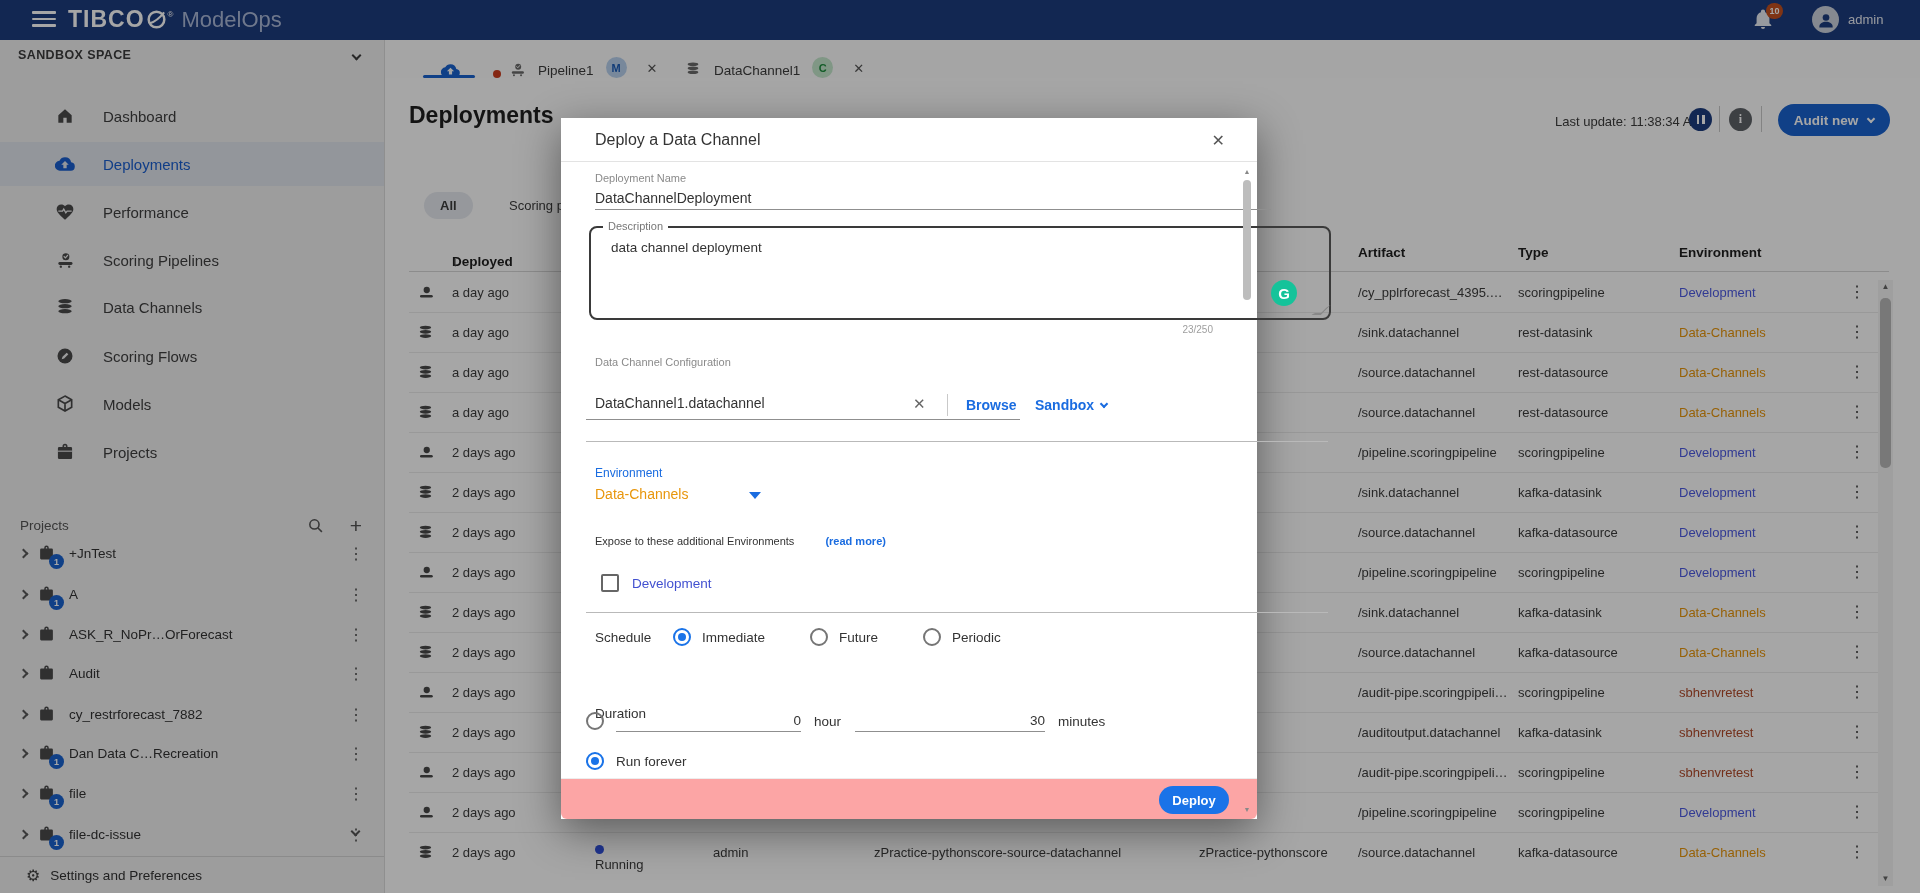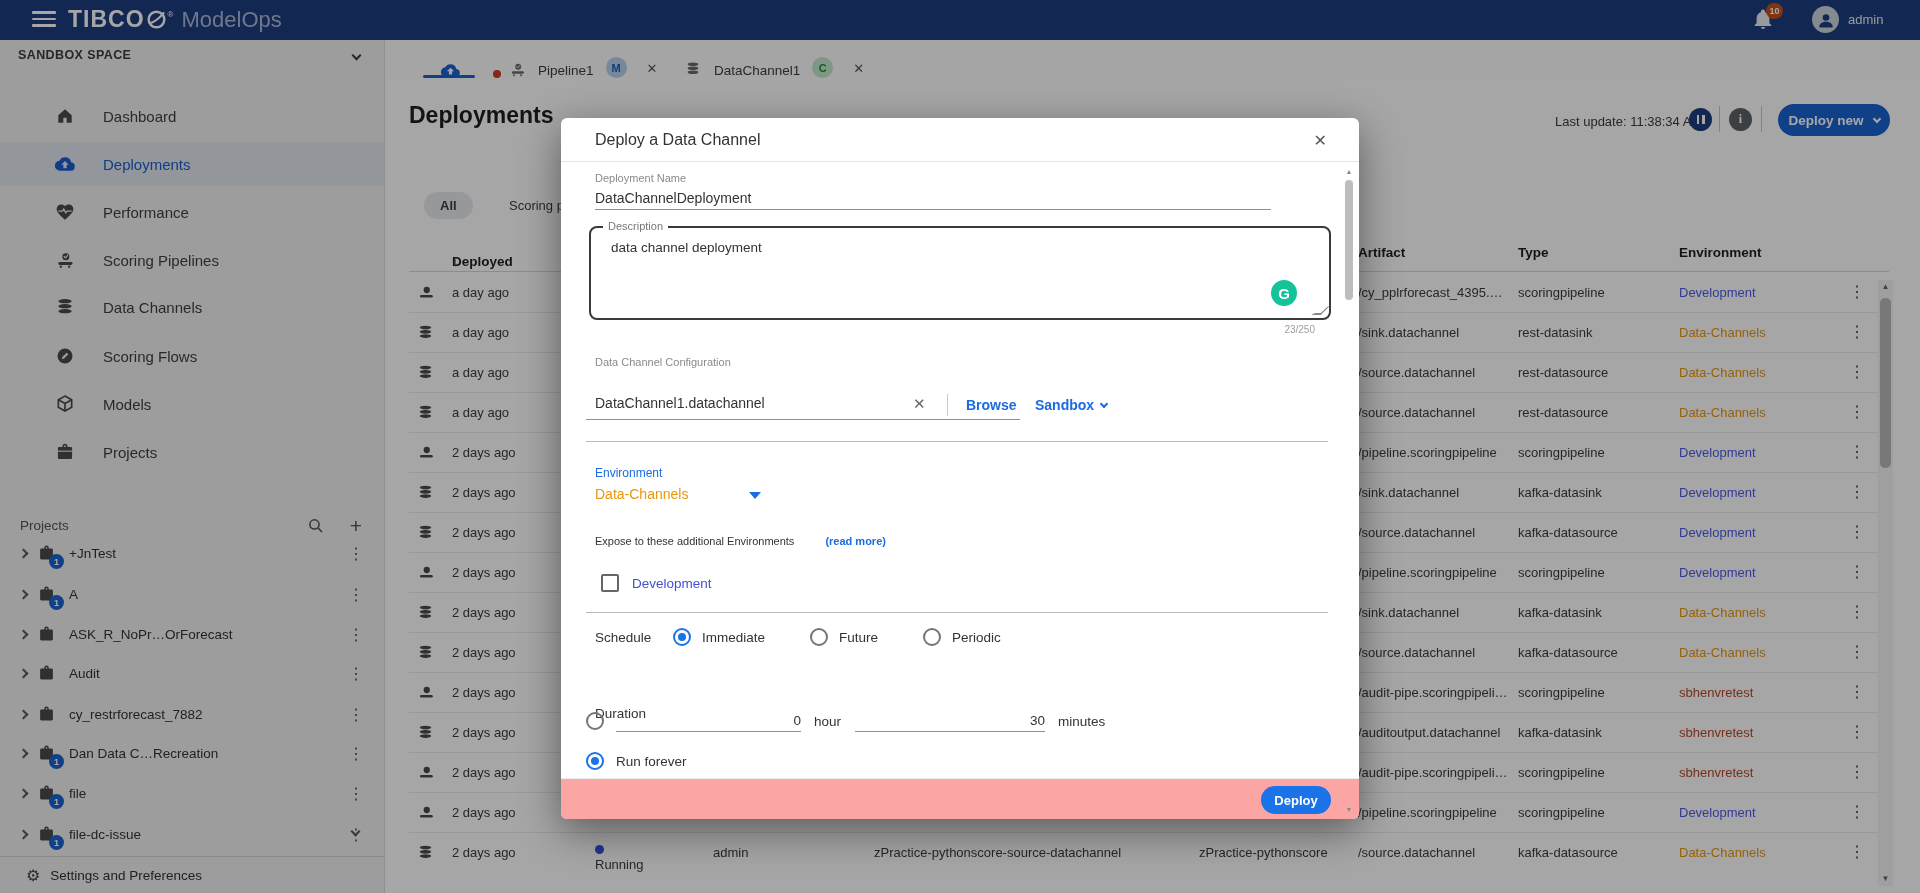--- a/index.html
+++ b/index.html
@@ -423,7 +423,7 @@
     <div class="round-btn info-btn">i</div>
     <div class="vdiv" style="left:1376px"></div>
     <div class="deploy-new-btn">
-      <span>Deploy new</span>
+      <span>Audit new</span>
       <span class="chev"></span>
     </div>
 

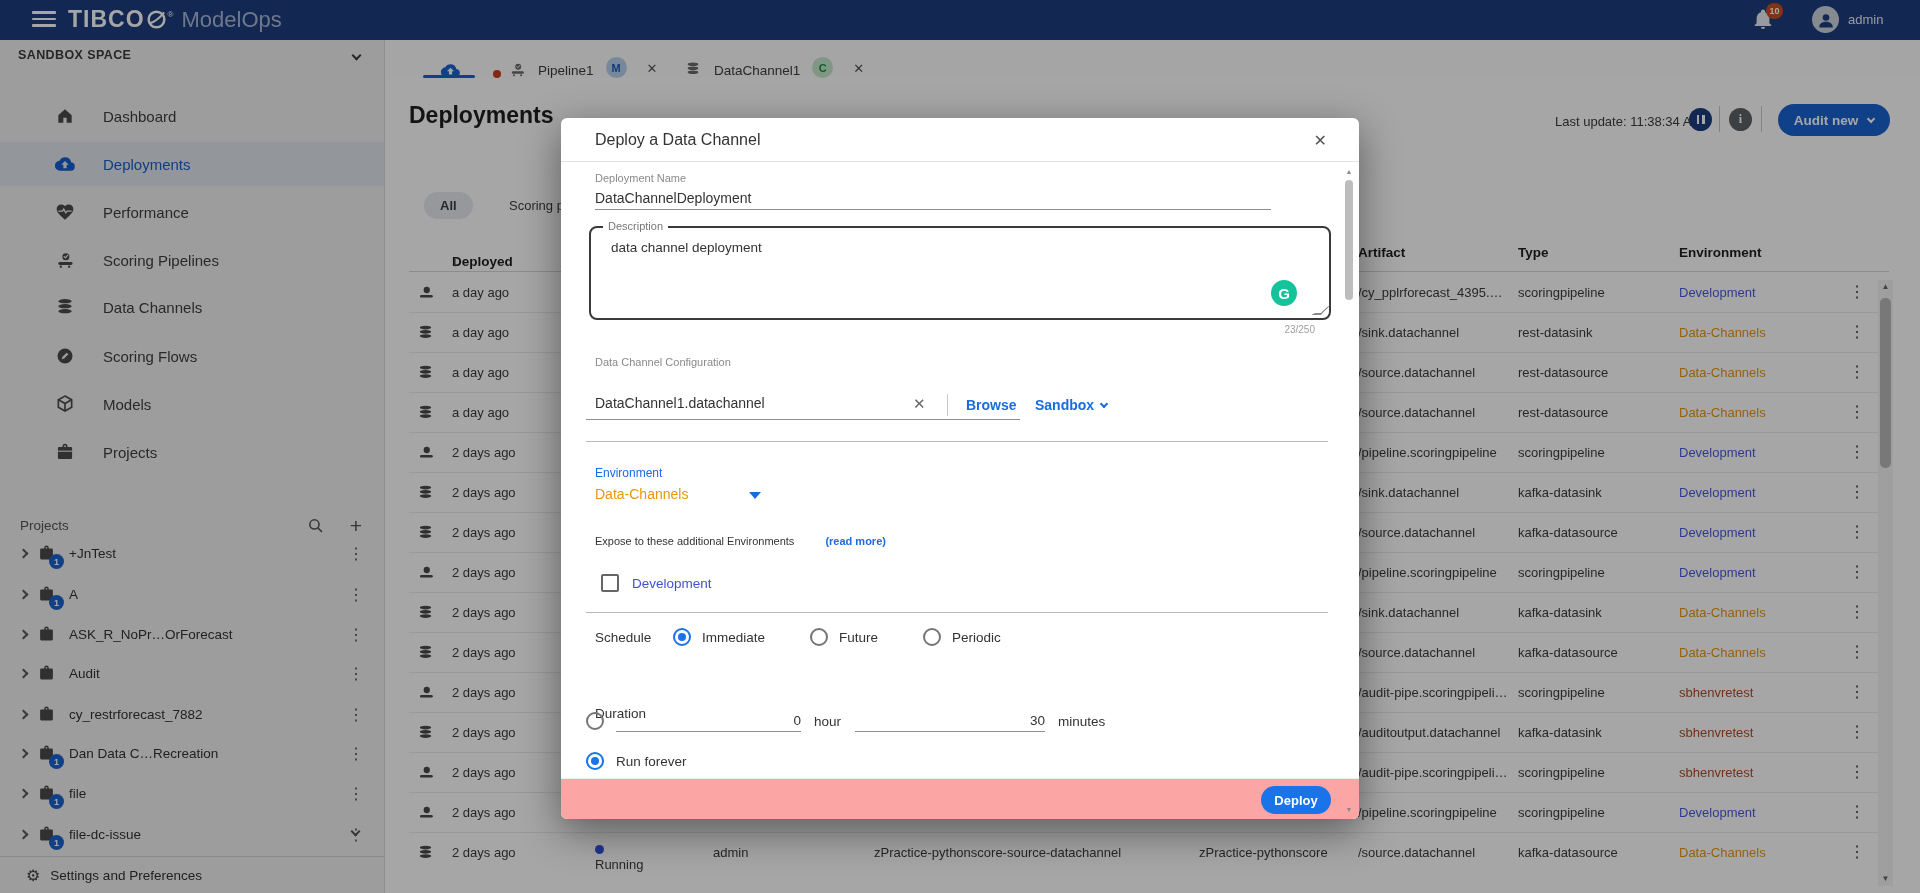--- a/index.html
+++ b/index.html
@@ -104,7 +104,7 @@
 
   
   .overlay { position:absolute; inset:0; background:rgba(0,0,0,.35); z-index:40; }
-  .modal { position:absolute; left:561px; top:118px; width:798px; height:701px; background:#fff; border-radius:6px; box-shadow:0 12px 40px rgba(0,0,0,.45); z-index:50; font-size:13.5px; color:#333; }
+  .modal { position:absolute; left:561px; top:118px; width:696px; height:701px; background:#fff; border-radius:0; box-shadow:0 12px 40px rgba(0,0,0,.45); z-index:50; font-size:13.5px; color:#333; }
   .m-header { position:absolute; left:0; top:0; width:100%; height:44px; border-bottom:1px solid #e3e3e3; }
   .m-title { position:absolute; left:34px; top:13px; font-size:16px; font-weight:500; color:#333; }
   .m-close { position:absolute; right:26px; top:11px; font-size:16px; color:#555; cursor:pointer; padding:2px 6px; }

